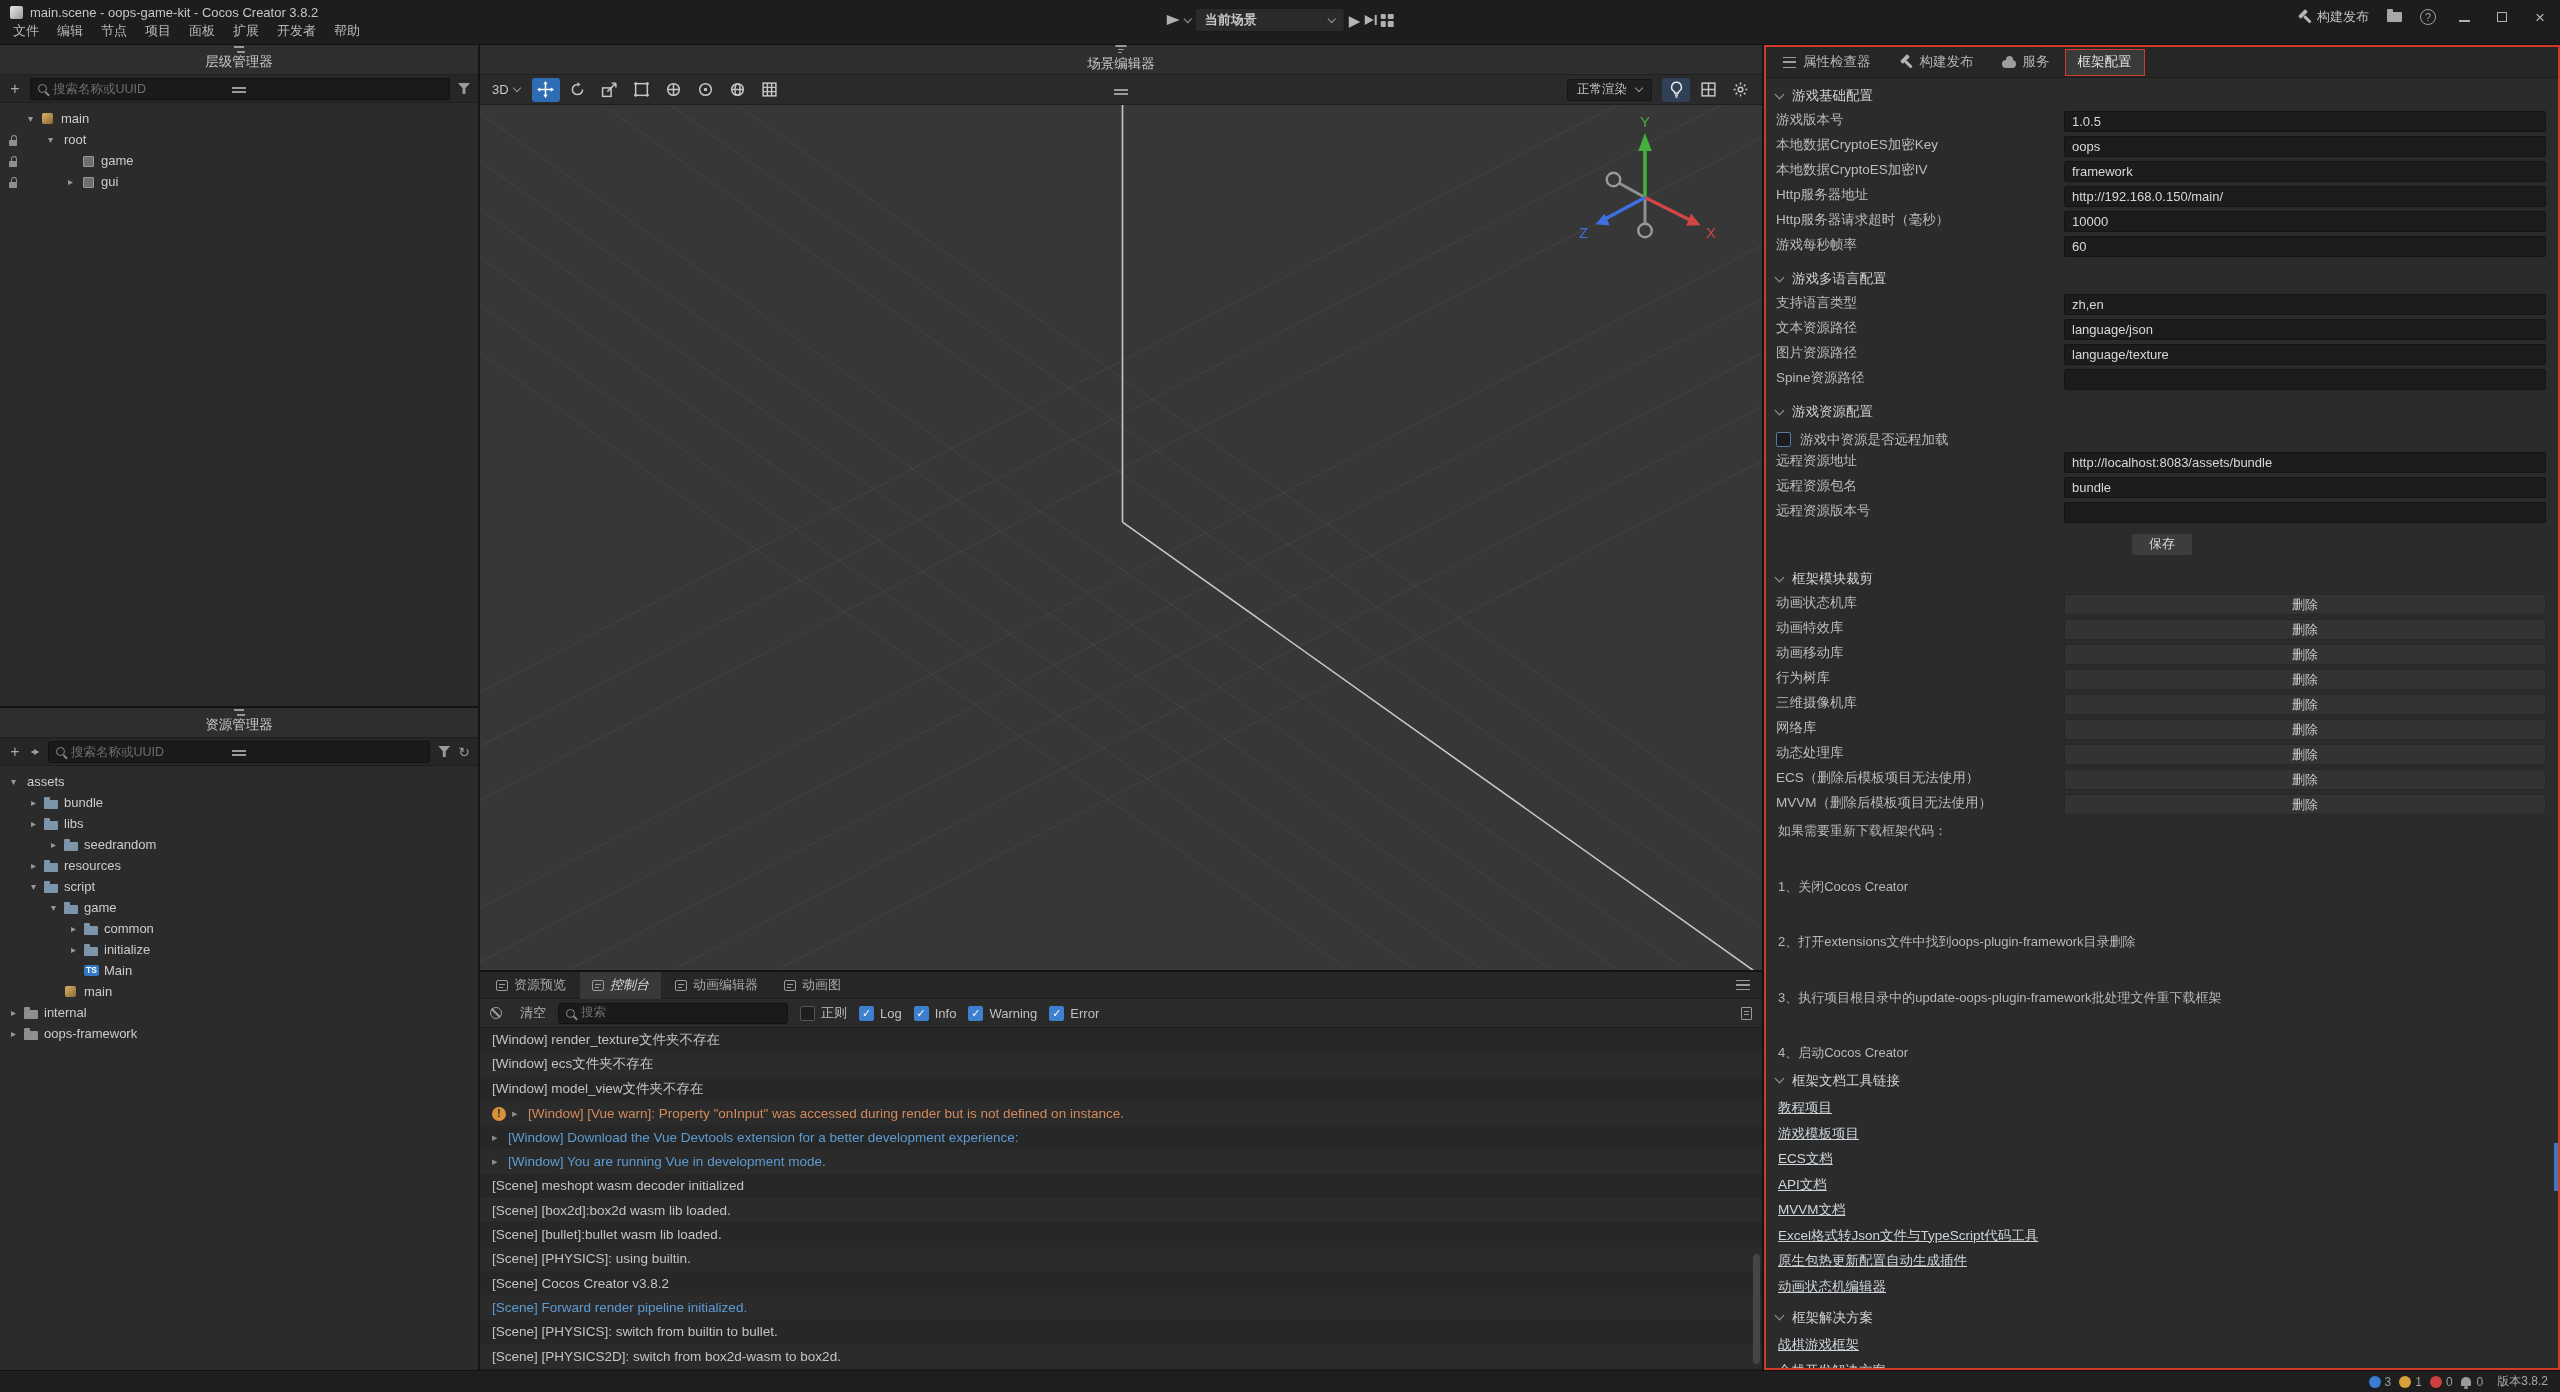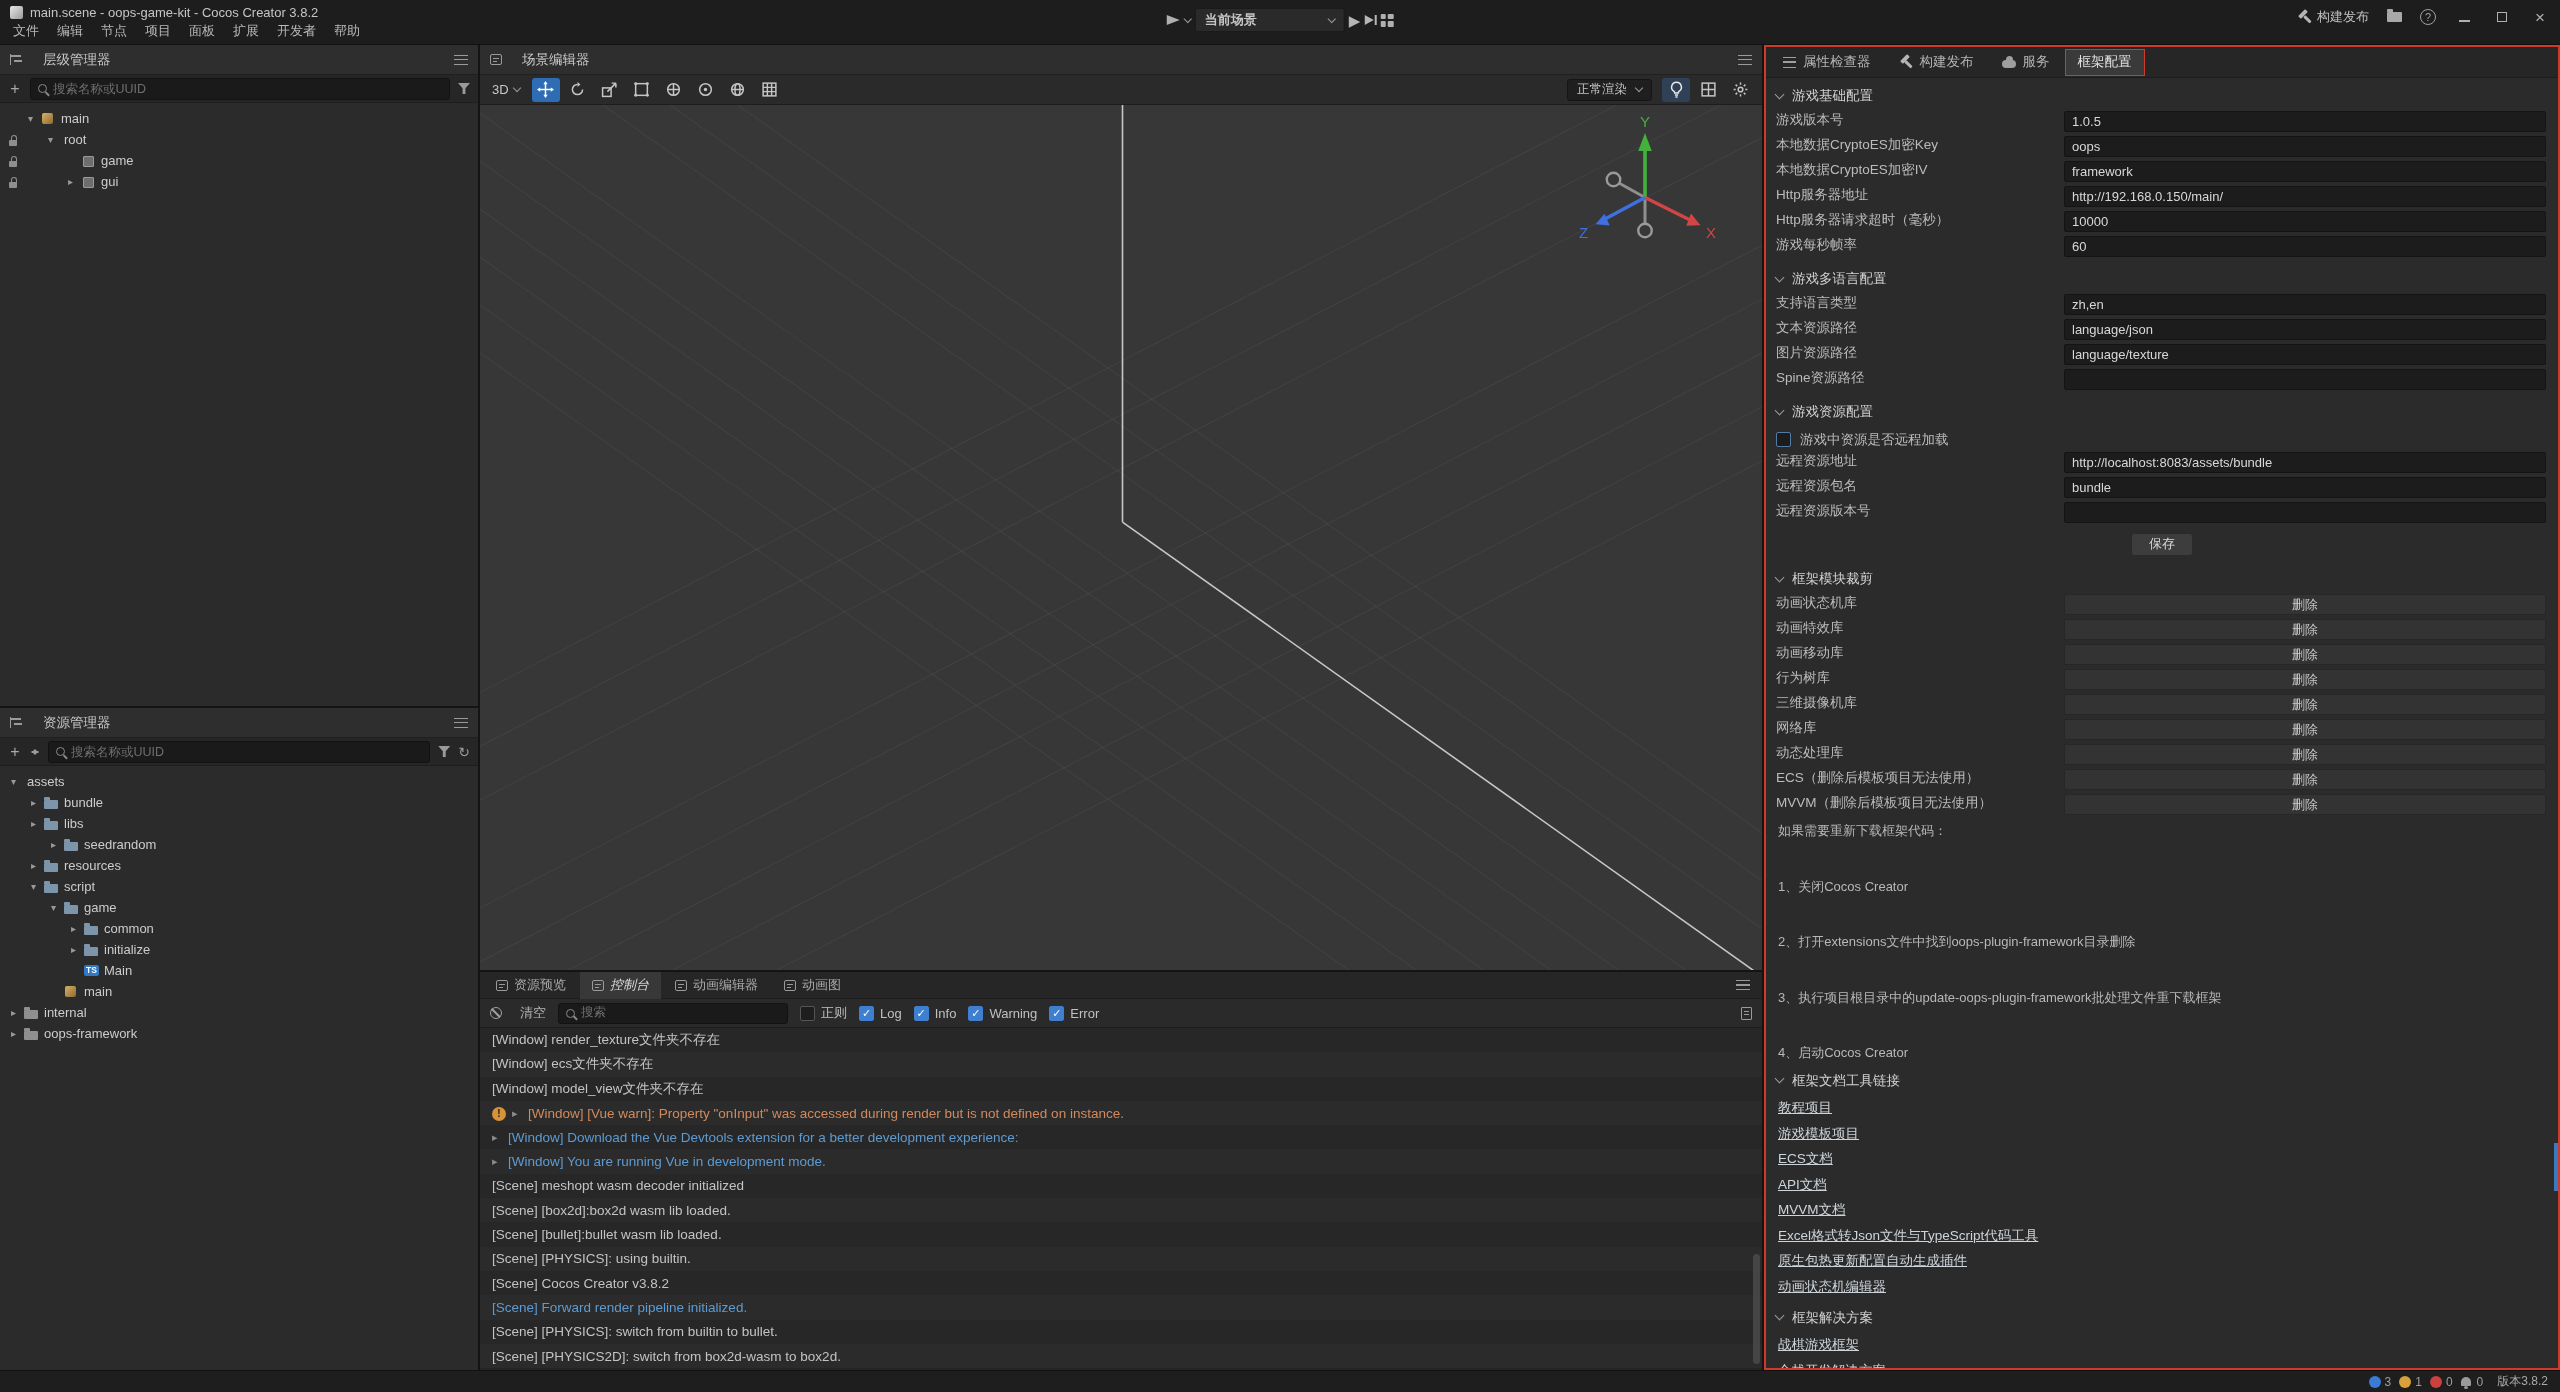--- a/index.html
+++ b/index.html
@@ -44,7 +44,7 @@
   .col-right { width:796px; background:#2b2b2b; border:2px solid #d03a2a; position:relative; display:flex; flex-direction:column; overflow:hidden; }
 
   .panel { background:#2b2b2b; display:flex; flex-direction:column; overflow:hidden; }
-  .panel-header { height:30px; background:#2e2e2e; border-bottom:1px solid #202020; display:flex; align-items:center; padding:0 10px; gap:20px; flex-shrink:0; }
+  .panel-header { height:30px; background:#2e2e2e; border-bottom:1px solid #202020; display:flex; align-items:center; padding:0 10px; gap:8px; flex-shrink:0;flex-direction:column; }
   .panel-title { font-size:13.5px; color:#c8c8c8; }
   .ph-spacer { flex:1; }
   .i-menu { width:14px; height:10px; border-top:1.5px solid #9a9a9a; border-bottom:1.5px solid #9a9a9a; position:relative; }

